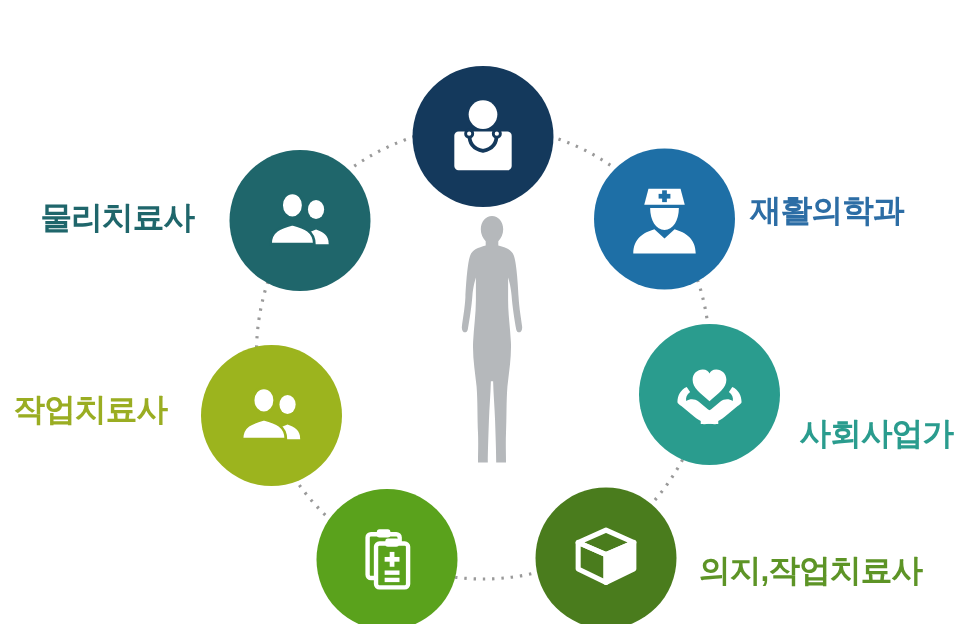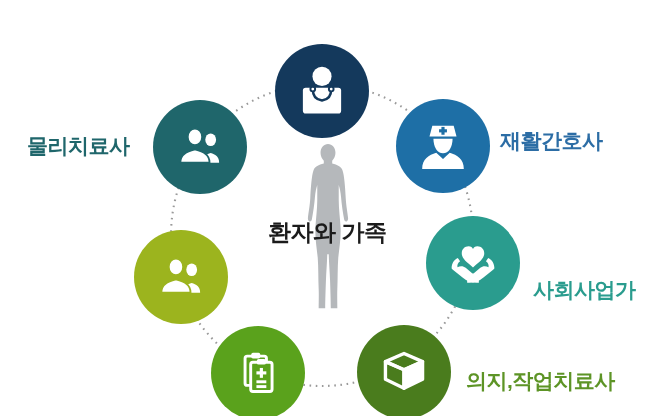--- a/index.html
+++ b/index.html
@@ -82,7 +82,7 @@
       <path d="M5.5,44.5 c0,-9 6,-12.5 12.5,-14.5 l6,5.5 6,-5.5 c6.5,2 12.5,5.5 12.5,14.5 Z" fill="#fff"></path>
     </svg>
   </div>
-  <div class="label pos-nurse-label" style="--lc: #2c6da5;">재활간호사</div>
+  <div class="label pos-nurse-label" style="--lc: #2c6da5;">재활의학과</div>
 
   <div class="circle pos-social-circle" style="--c: #2a9c8e;">
     <svg viewBox="0 0 48 48">

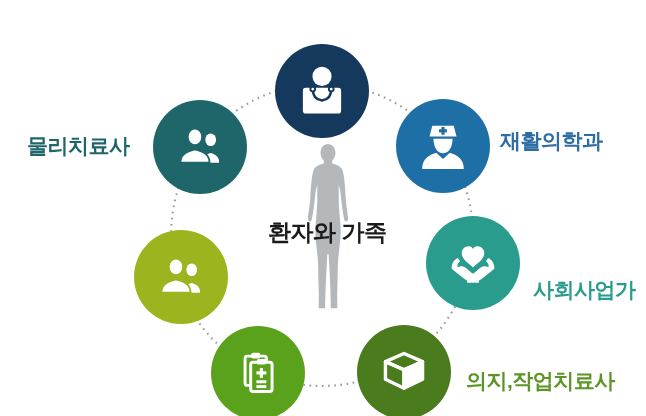--- a/index.html
+++ b/index.html
@@ -61,7 +61,6 @@
       C16,24 20,22.5 25.5,21 L25.5,18 C23.5,16 22,13 22,9.5 C22,4 25.5,0 30,0 Z"></path>
   </svg>
 
-  <div class="center-label pos-center-label" style="color: rgb(27, 27, 27);">환자와 가족</div>
 
   <div class="circle pos-doctor-circle" style="--c: #14395c;">
     <svg viewBox="0 0 48 48">

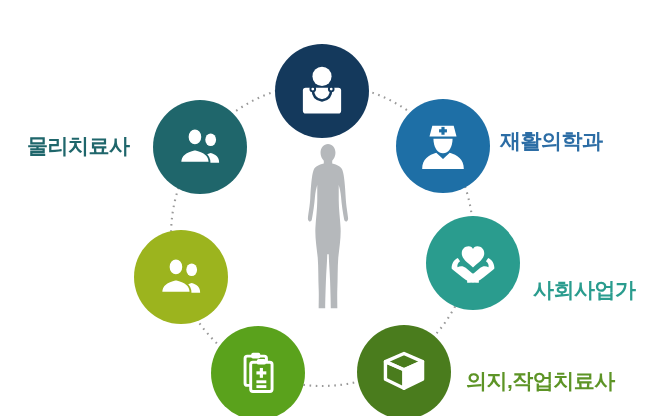--- a/index.html
+++ b/index.html
@@ -131,6 +131,7 @@
       <path d="M6.5,38 c0,-7.8 5.8,-9.8 13,-11.8 c7.2,2 13,4 13,11.8 Z" fill="#fff" stroke="var(--c)" stroke-width="1.6"></path>
     </svg>
   </div>
+  <div class="label pos-occupational-label" style="--lc: #9aad22;">작업치료사</div>
 
   <div class="circle pos-physical-circle" style="--c: #1f666b;">
     <svg viewBox="0 0 48 48">

